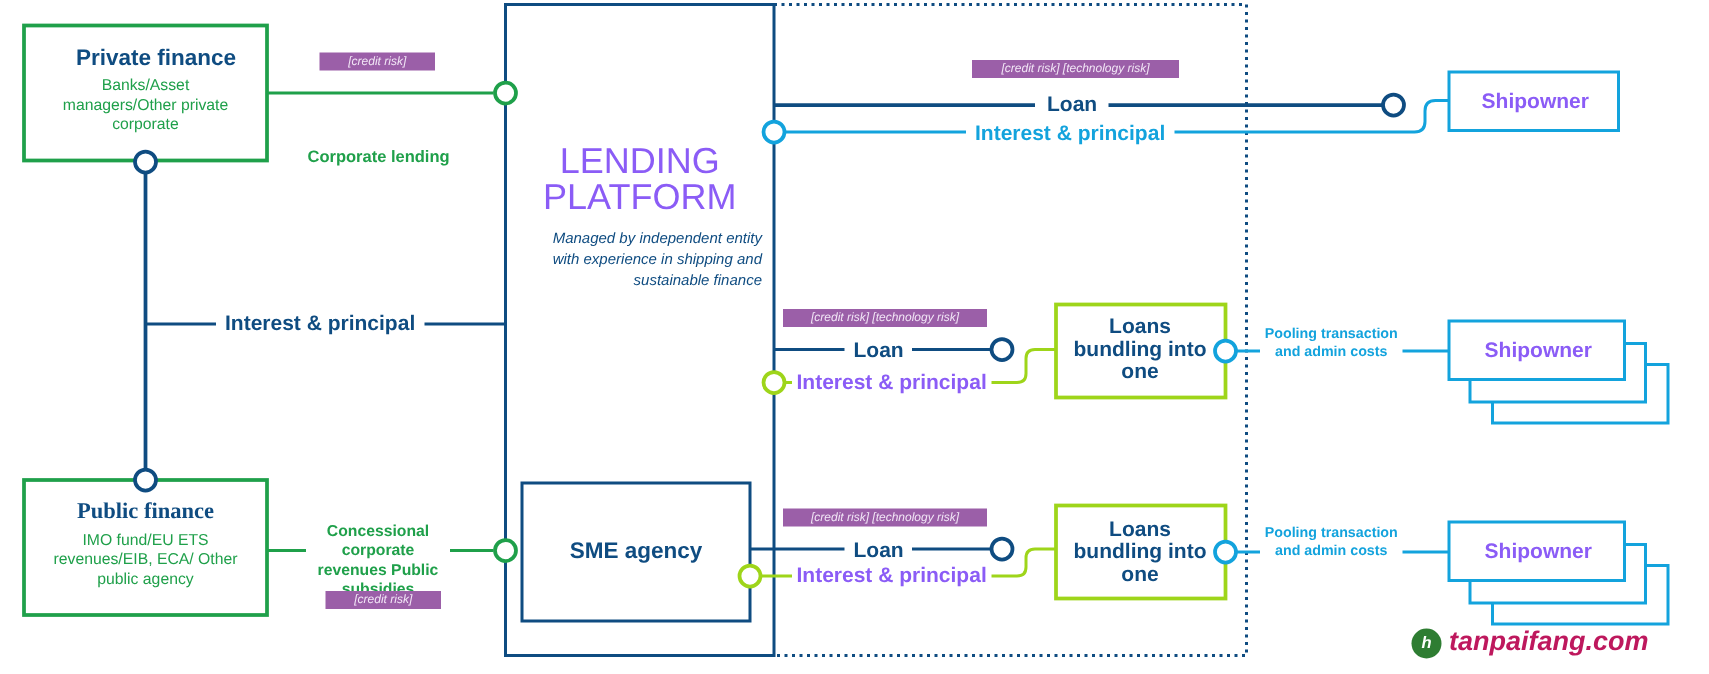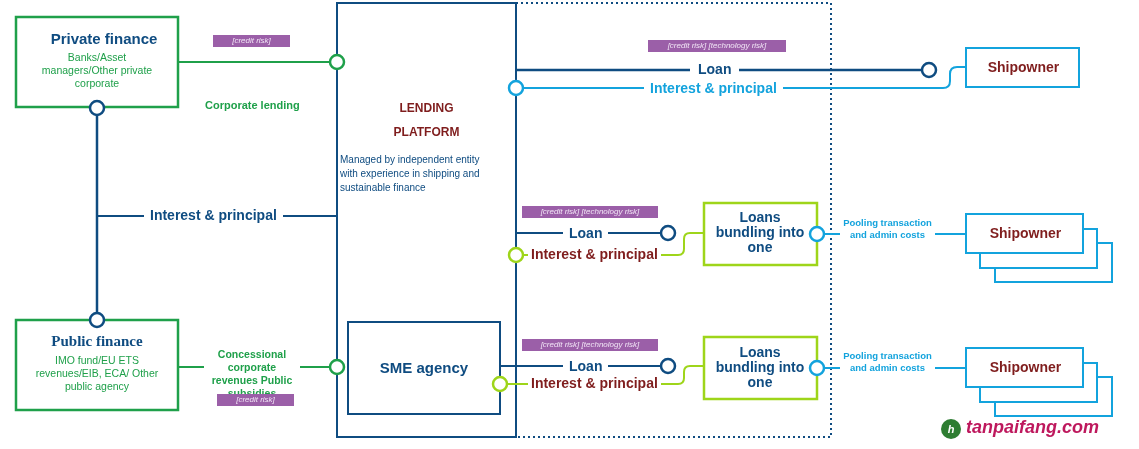--- a/index.html
+++ b/index.html
@@ -14,7 +14,7 @@
   .lbl { position: absolute; font-weight: bold; background: #fff; white-space: nowrap; }
   .navy { color: #0f4c81; }
   .cyan { color: #13a3dd; }
-  .lime { color: #7f1d1d; }
+  .lime { color: #8b5cf6; }
   .green { color: #1fa04a; }
 </style>
 </head>

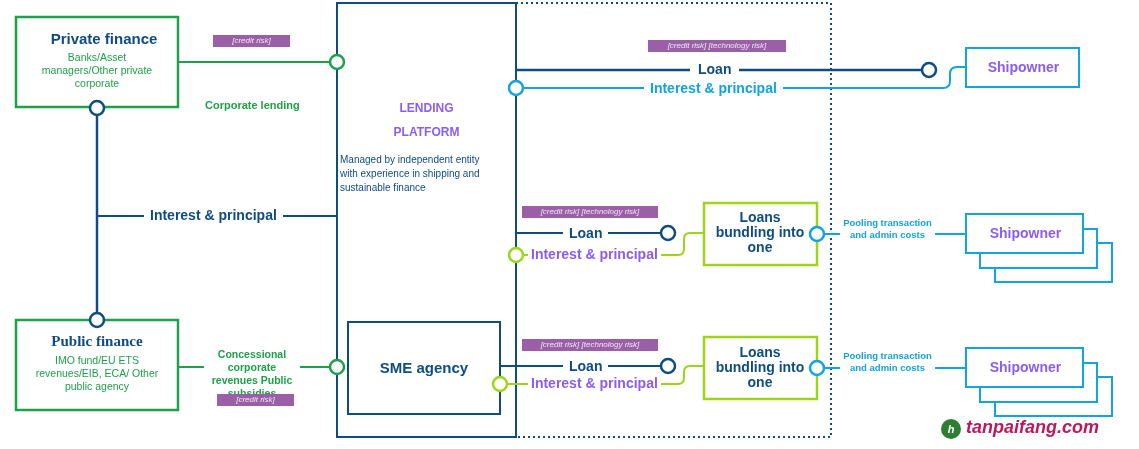--- a/index.html
+++ b/index.html
@@ -87,7 +87,7 @@
 
 <div class="lbl navy" style="left:144px;top:207px;font-size:14px;padding:0 6px;">Interest &amp; principal</div>
 
-<div class="abs lime" style="left:340px;top:96px;width:173px;text-align:center;font-weight:bold;font-size:12px;line-height:24px;">
+<div class="abs lime" style="left:340px;top:96px;width:173px;text-align:center;font-weight:normal;font-size:24px;line-height:24px;">
   <span>LENDING</span><br>
   <span>PLATFORM</span>
 </div>

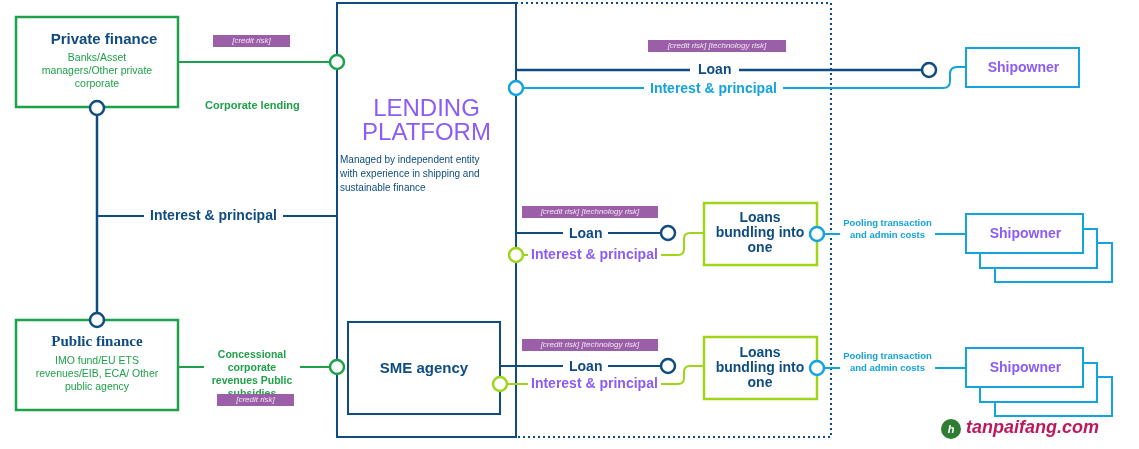--- a/index.html
+++ b/index.html
@@ -91,7 +91,7 @@
   <span>LENDING</span><br>
   <span>PLATFORM</span>
 </div>
-<div class="abs navy" style="left:340px;top:153px;width:140px;text-align:left;font-size:10px;line-height:14px;">Managed by independent entity with experience in shipping and sustainable finance</div>
+<div class="abs navy" style="left:368px;top:153px;width:140px;text-align:right;font-size:10px;line-height:14px;font-style:italic;">Managed by independent entity with experience in shipping and sustainable finance</div>
 <div class="abs box-title" style="left:350px;top:359px;width:148px;font-size:15px;">SME agency</div>
 
 <div class="risk" style="left:648px;top:40px;width:138px;">[credit risk] [technology risk]</div>

